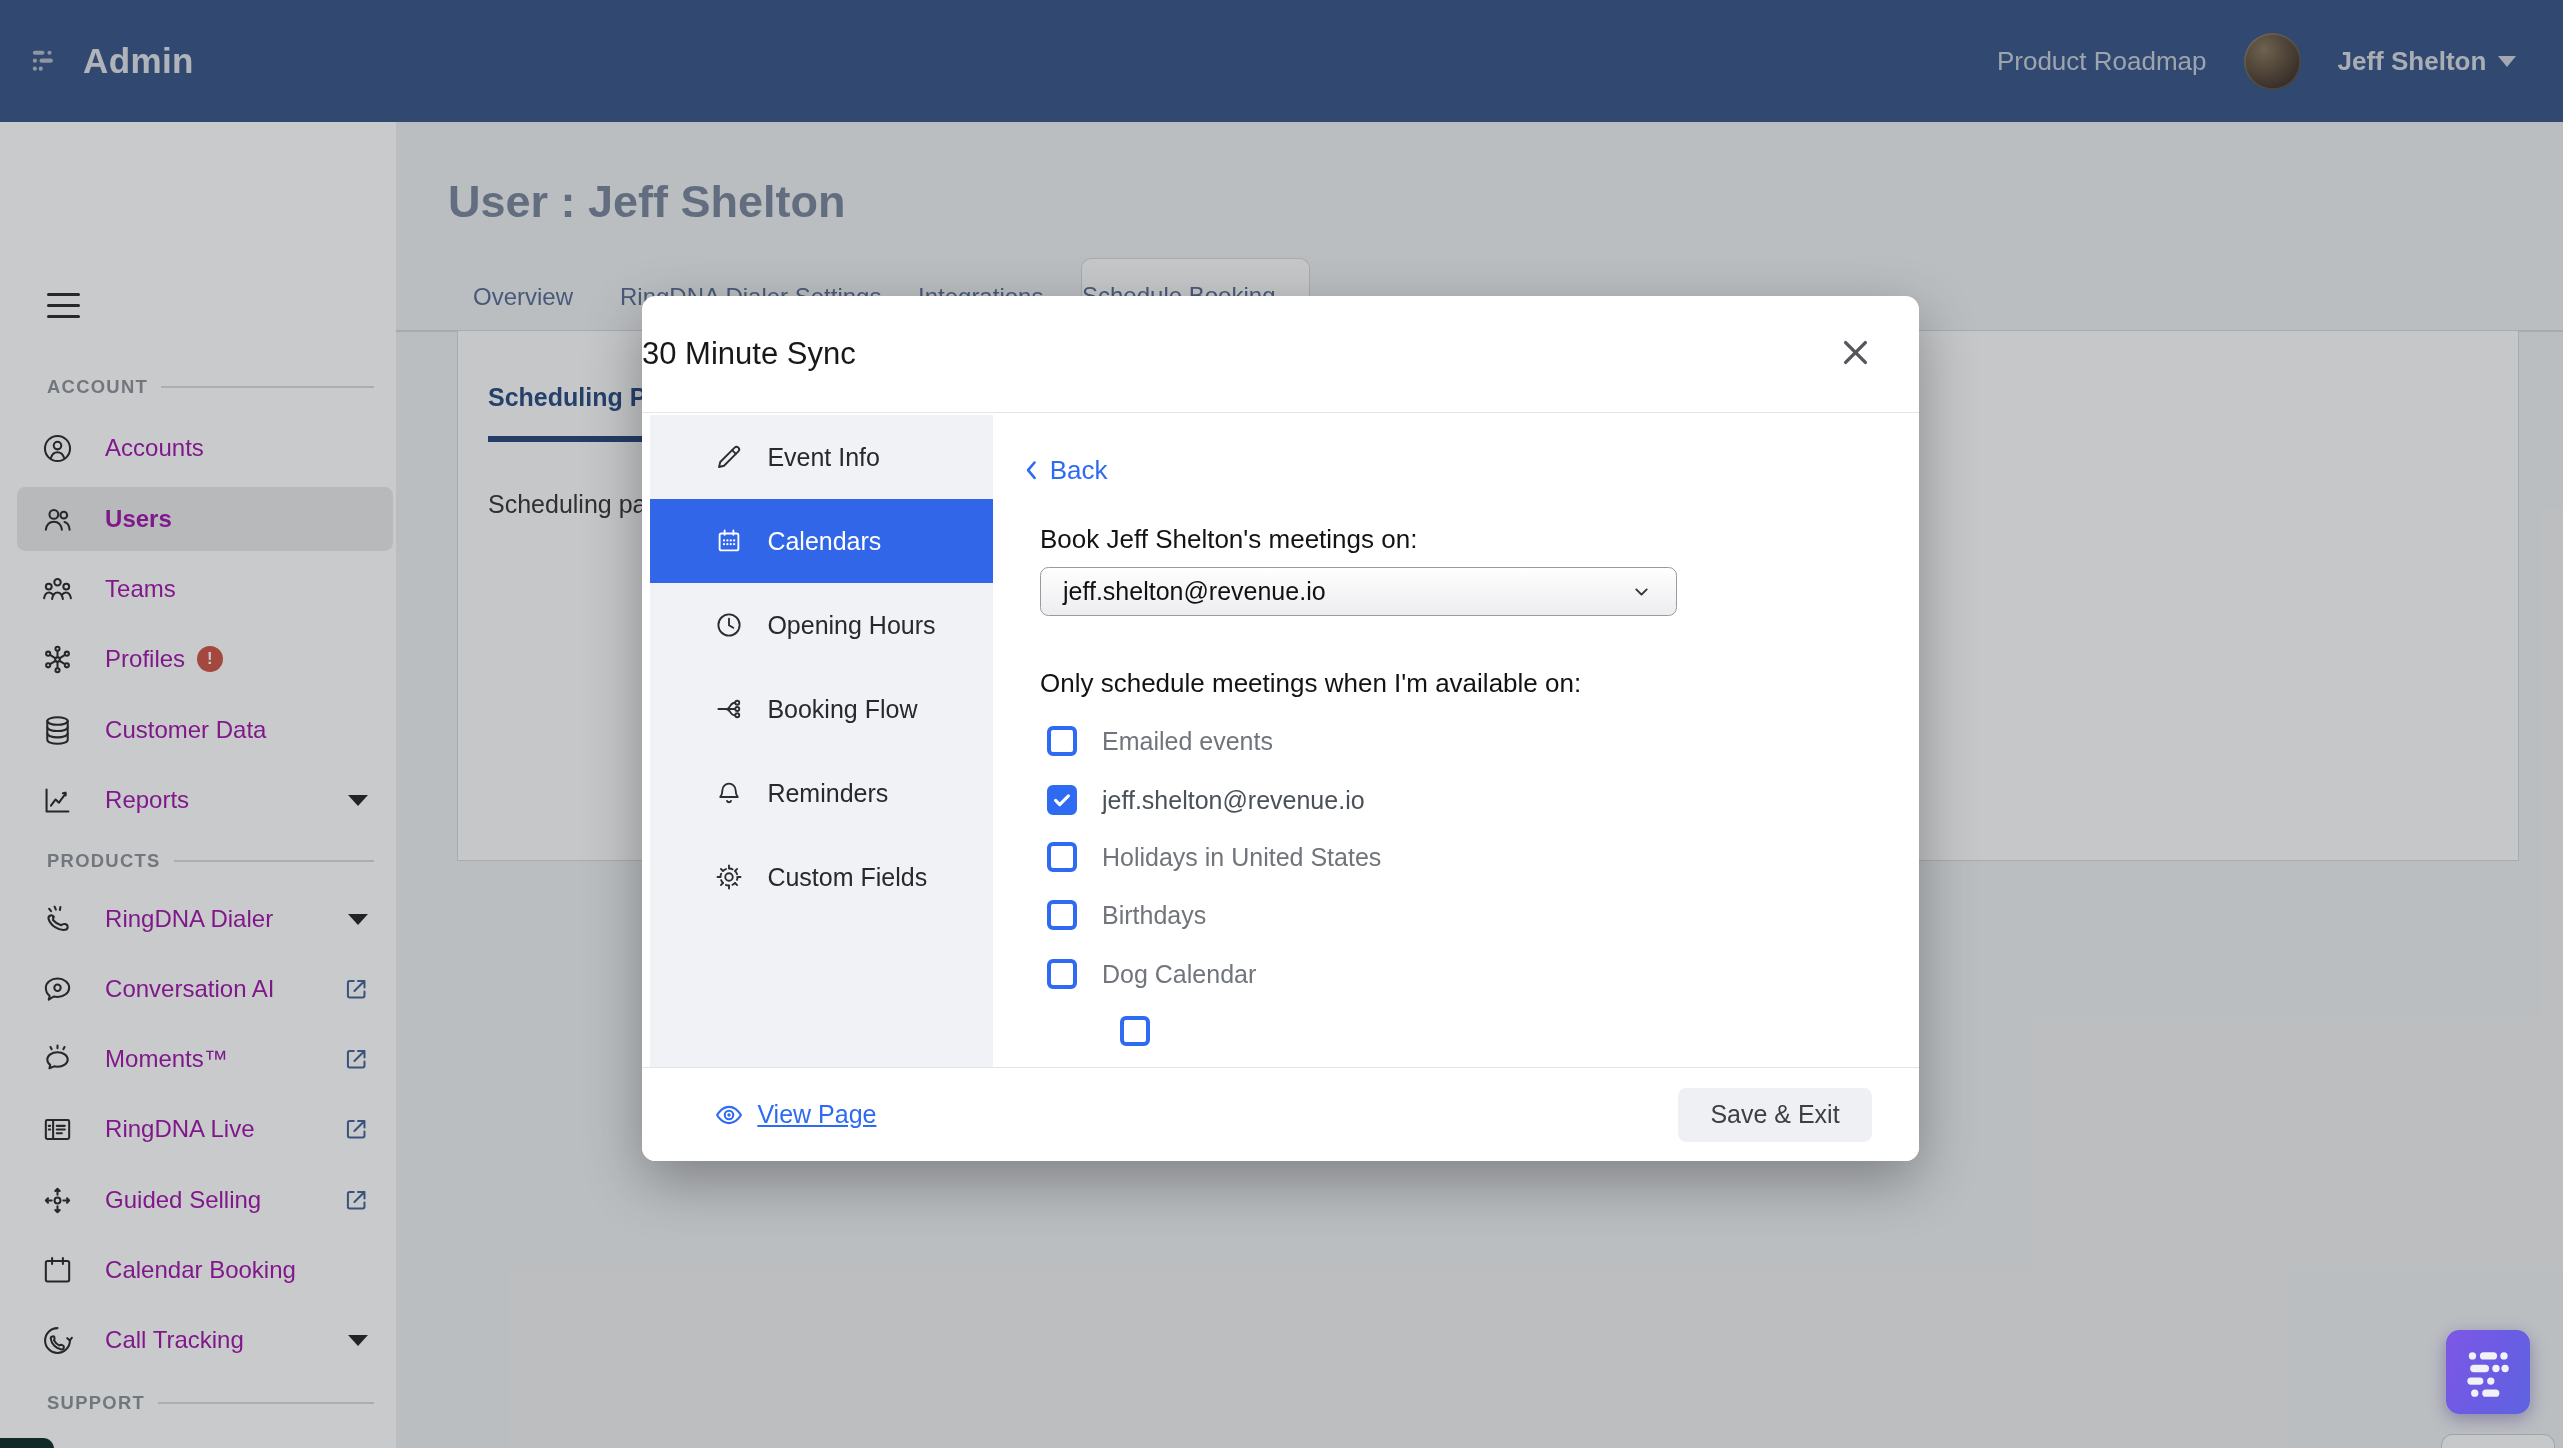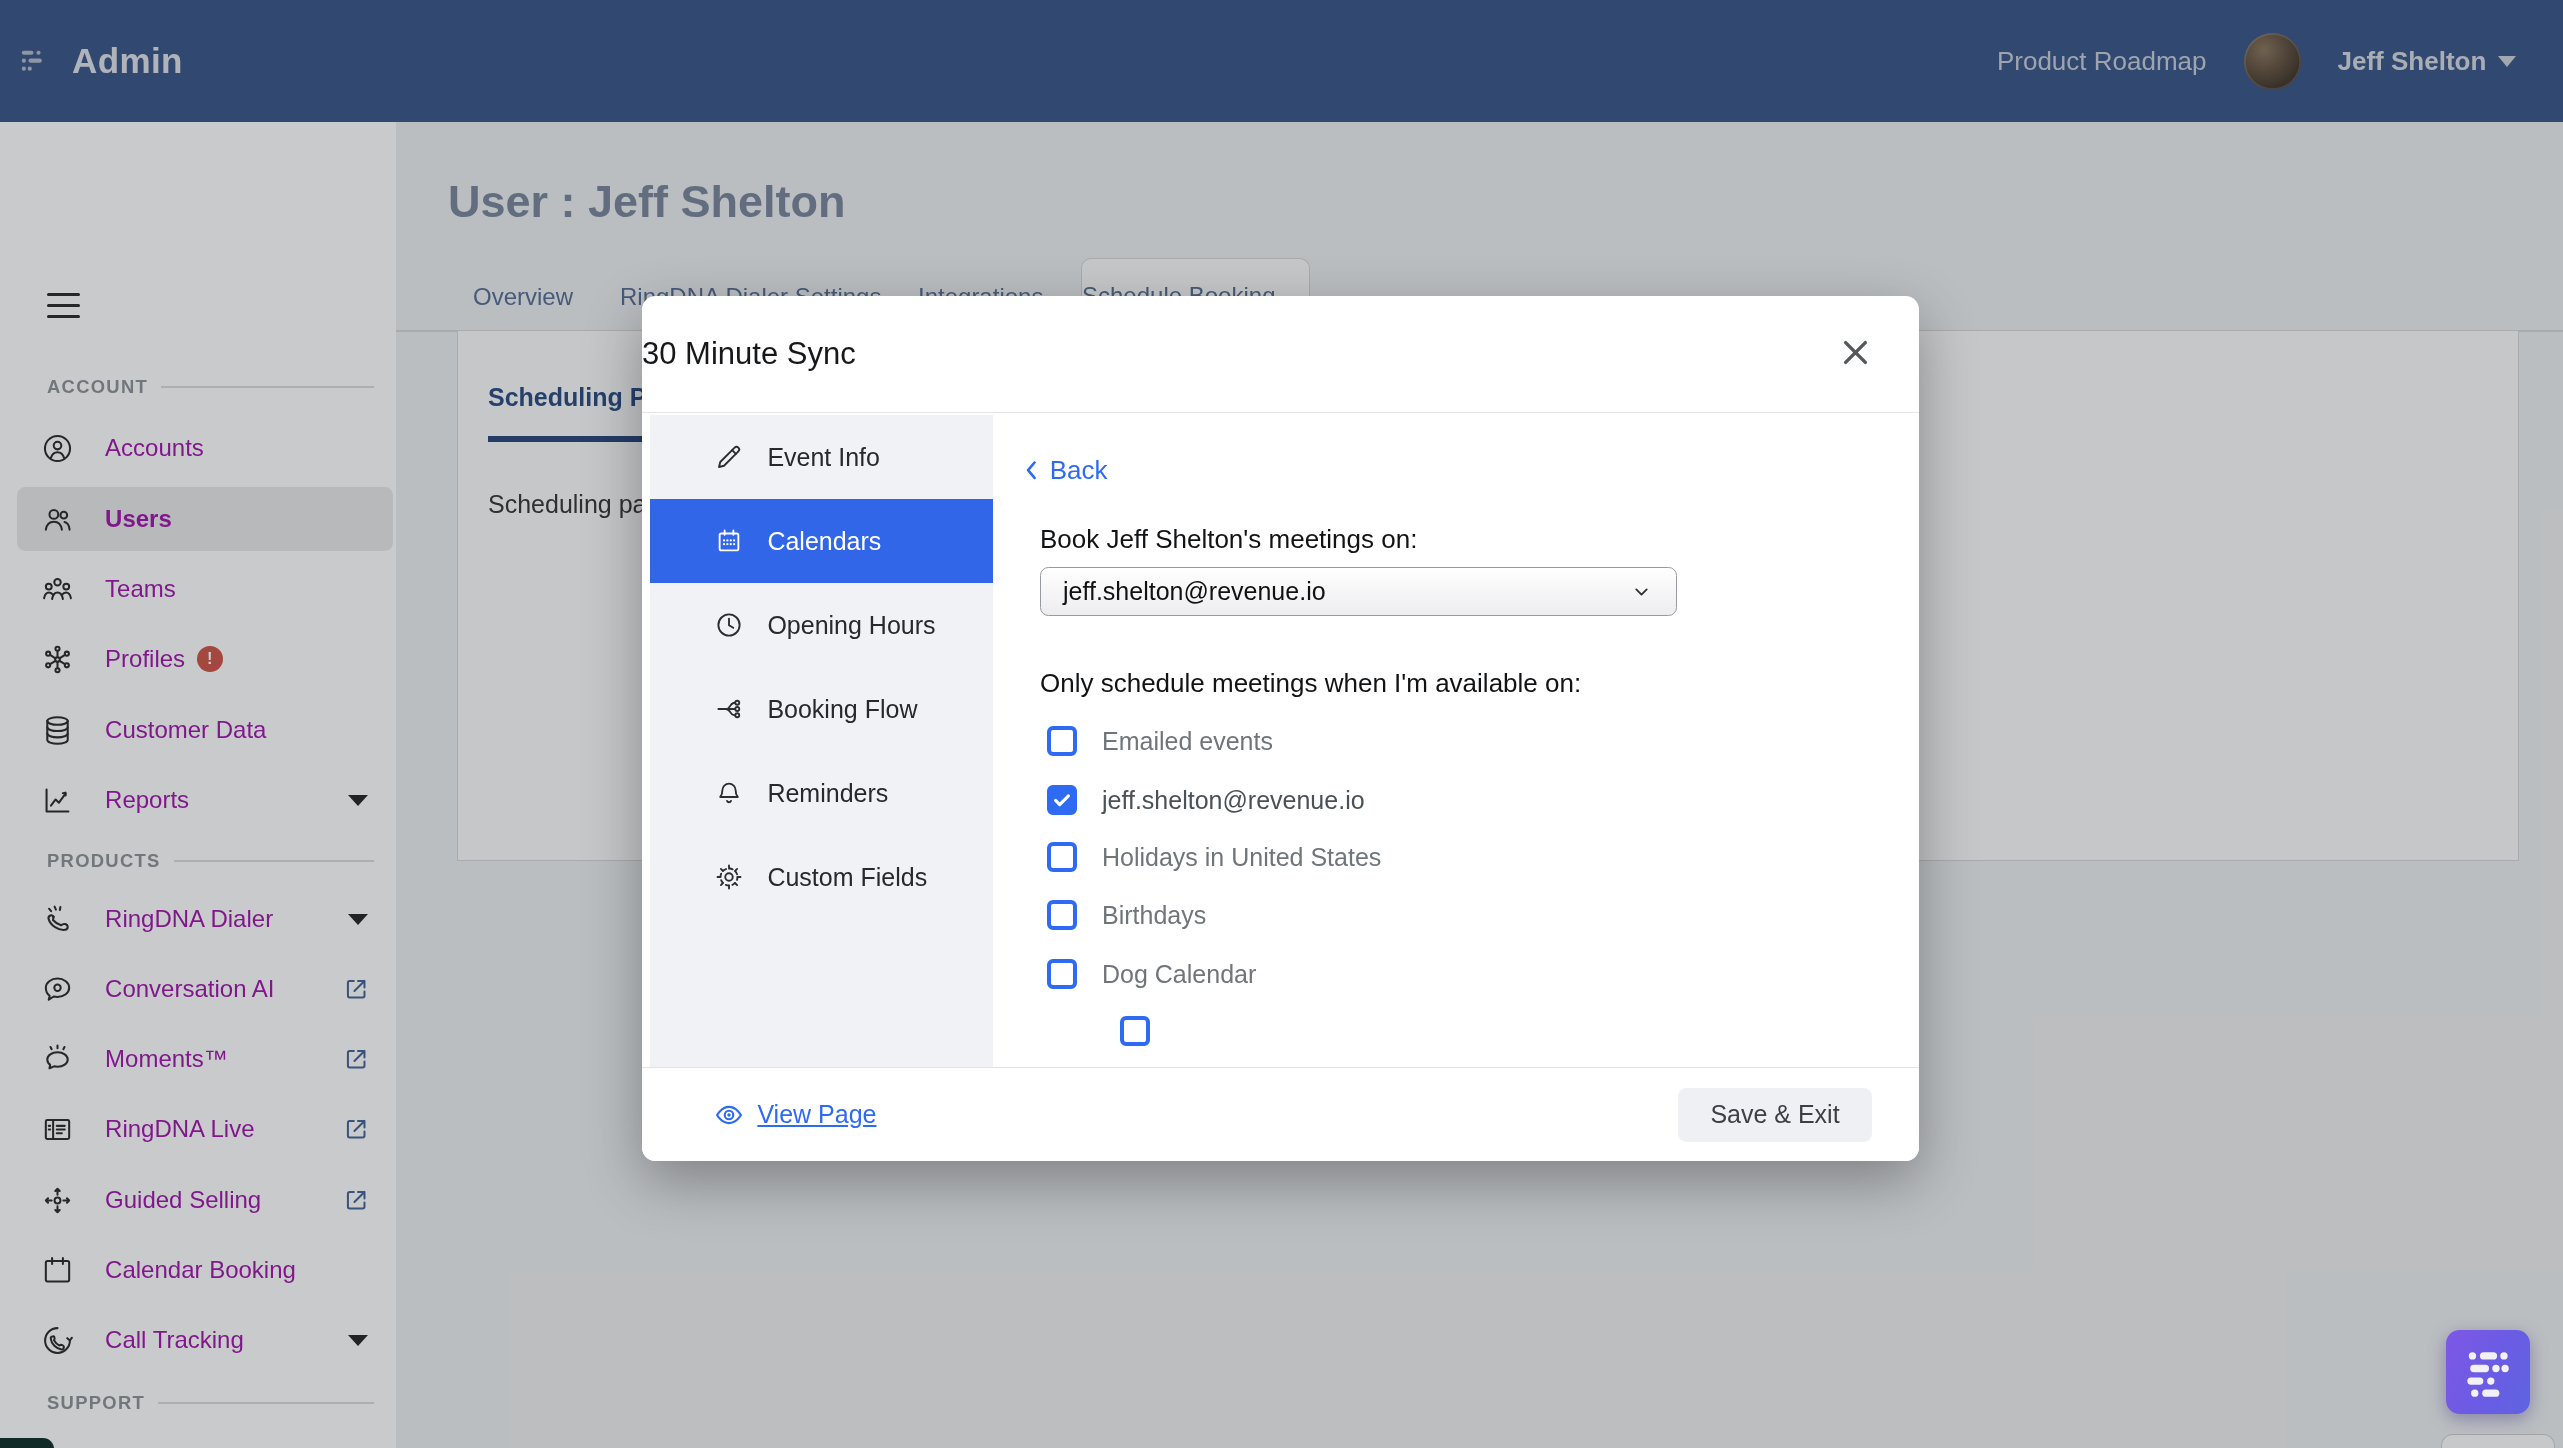--- a/index.html
+++ b/index.html
@@ -11,7 +11,7 @@
   
   .navbar { position:absolute; left:0; top:0; width:100%; height:122px;
     background:#3d5a8c; display:flex; align-items:center; z-index:1; }
-  .brand { display:flex; align-items:center; gap:15px; padding-left:20px;
+  .brand { display:flex; align-items:center; gap:15px; padding-left:31px;
     color:#dfe3ea; font-size:35px; font-weight:700; letter-spacing:0.4px; }
   .brand svg { display:block; opacity:.85; }
   .nav-right { margin-left:auto; display:flex; align-items:center; gap:37px; padding-right:47px; }

